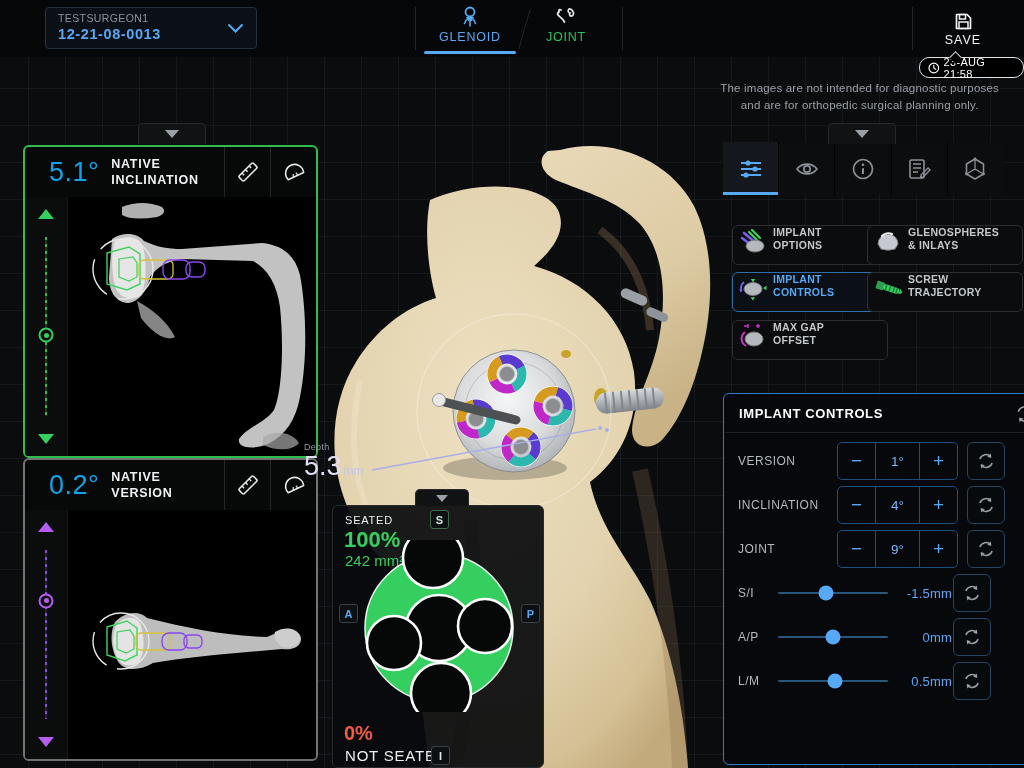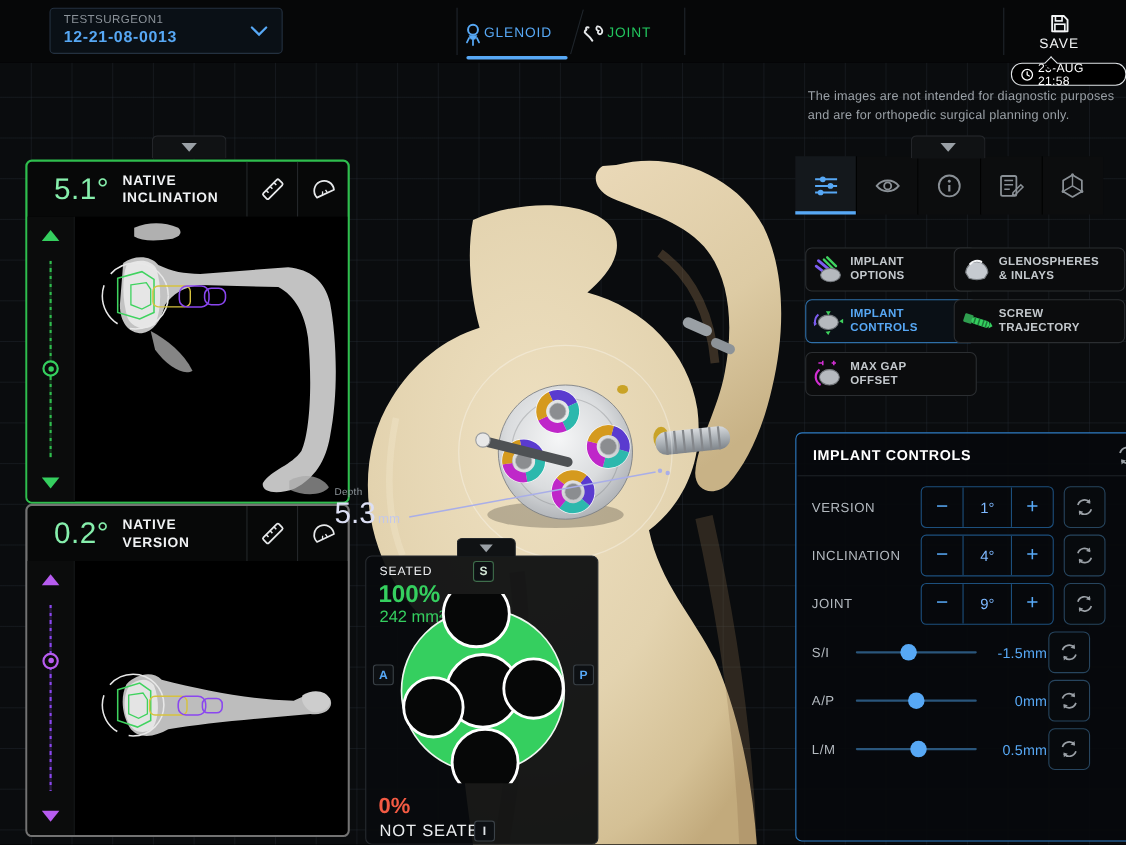--- a/index.html
+++ b/index.html
@@ -15,7 +15,7 @@
   .pb-case{font-size:14.5px;color:#57a8f5;font-weight:bold;letter-spacing:.6px;display:block;}
   .vdiv{position:absolute;top:7px;height:43px;width:1px;background:#1f252b;}
   .diagdiv{position:absolute;left:524px;top:8px;height:42px;width:1px;background:#1f252b;transform:rotate(16deg);}
-  .top-tab{position:absolute;top:0;height:57px;display:flex;flex-direction:row;align-items:center;justify-content:flex-start;cursor:pointer;}
+  .top-tab{position:absolute;top:0;height:57px;display:flex;flex-direction:column;align-items:center;justify-content:flex-start;cursor:pointer;}
   .top-tab .ticon{margin-top:6px;height:22px;display:flex;align-items:center;}
   .tab-label{font-size:12.5px;letter-spacing:.8px;margin-top:2px;}
   .tab-glenoid{left:420px;width:100px;}

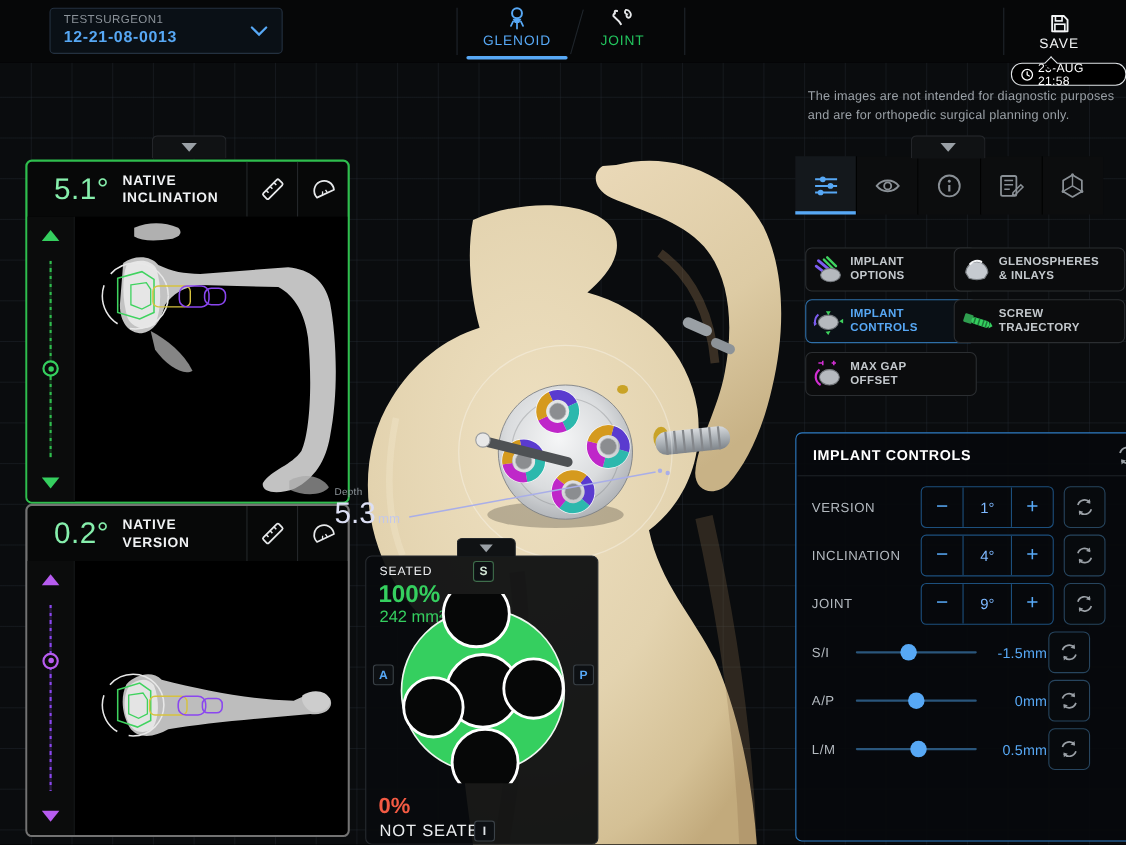--- a/index.html
+++ b/index.html
@@ -32,7 +32,7 @@
     background:#000;display:flex;align-items:center;gap:4px;padding:0 8px;z-index:31;}
   .timestamp span{font-size:11px;color:#fff;letter-spacing:.3px;}
 
-  .disclaimer{position:absolute;right:11px;top:80px;text-align:left;font-size:11.5px;color:#9aa0a6;
+  .disclaimer{position:absolute;right:25px;top:80px;text-align:center;font-size:11.5px;color:#9aa0a6;
     line-height:1.45;z-index:6;letter-spacing:.2px;}
 
   

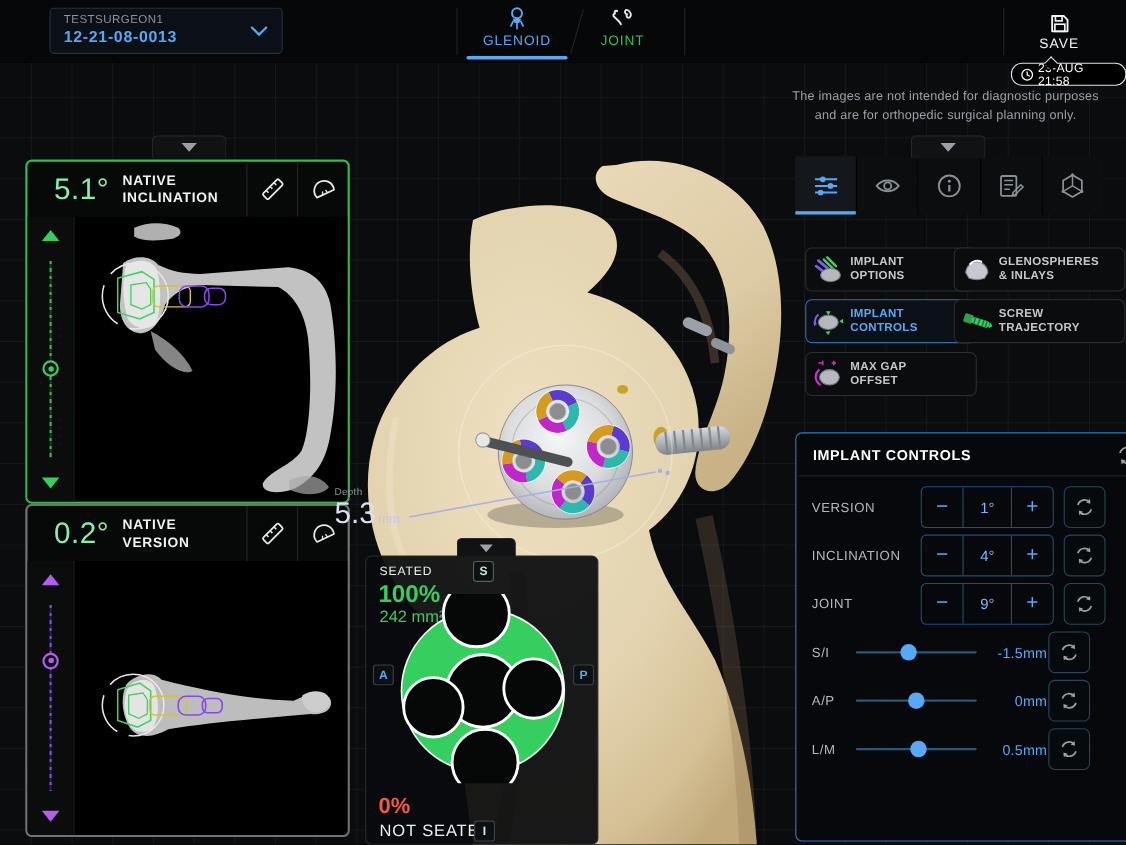--- a/index.html
+++ b/index.html
@@ -52,7 +52,7 @@
   .ct-incl{top:145px;height:313px;border:2px solid #2fbe4e;}
   .ct-ver{top:458px;height:303px;border:2px solid #737373;}
   .ct-header{height:50px;display:flex;align-items:center;}
-  .ct-bigval{font-size:27px;color:#86efac;font-weight:500;margin-left:24px;letter-spacing:.5px;}
+  .ct-bigval{font-size:27px;color:#0ea5e9;font-weight:500;margin-left:24px;letter-spacing:.5px;}
   .ct-natlabel{margin-left:12px;font-size:12.5px;font-weight:bold;color:#f0f2f4;letter-spacing:.7px;line-height:1.3;}
   .ct-hdr-icons{margin-left:auto;display:flex;height:100%;}
   .ct-hdr-btn{width:45px;height:100%;display:flex;align-items:center;justify-content:center;border-left:1px solid #232629;cursor:pointer;}

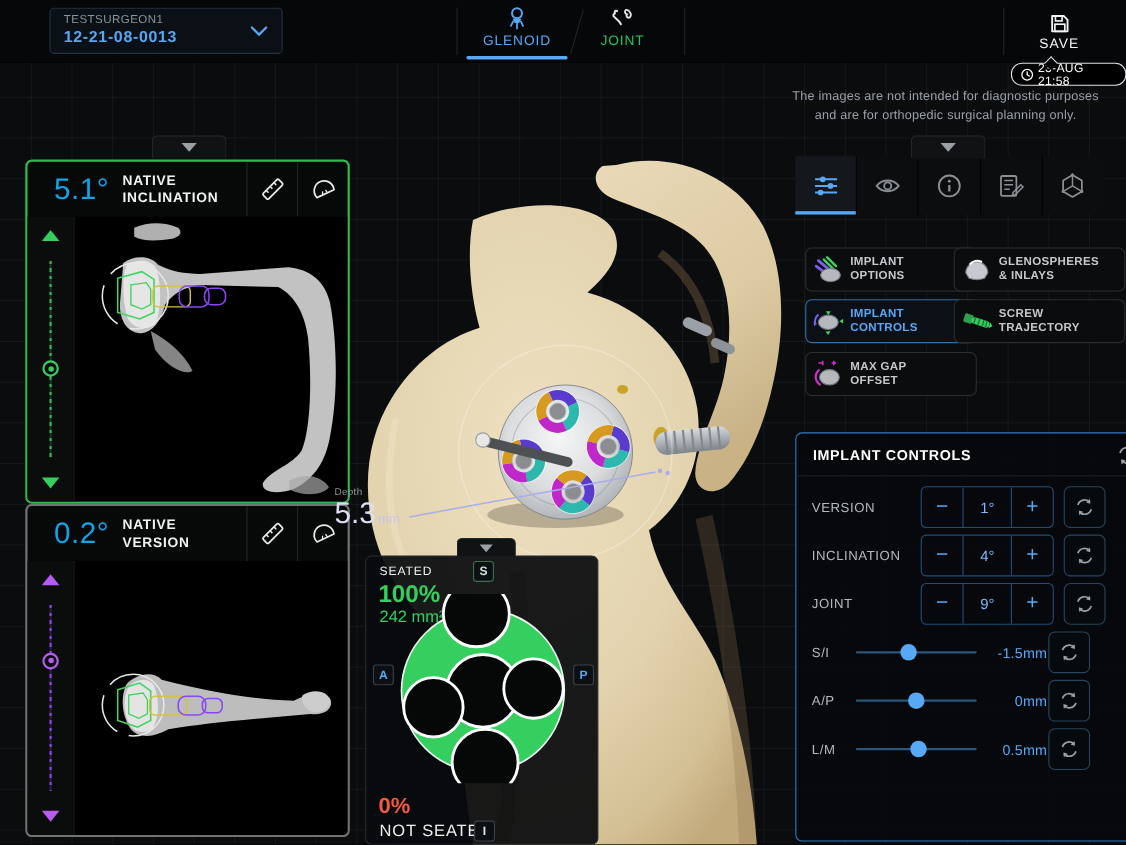--- a/index.html
+++ b/index.html
@@ -108,7 +108,7 @@
 
   
   .tool-btn{position:absolute;width:156px;height:40px;background:#0b0c0d;border:1px solid #2b2e31;border-radius:6px;
-    display:flex;align-items:center;gap:5px;padding:0 5px;box-sizing:border-box;cursor:pointer;z-index:10;}
+    display:flex;align-items:flex-start;gap:5px;padding:0 5px;box-sizing:border-box;cursor:pointer;z-index:10;}
   .tool-btn .tb-label{font-size:10.5px;letter-spacing:.3px;color:#c3c8cc;line-height:1.25;font-weight:bold;}
   .tool-btn.active{border-color:#2f6fa8;background:#0a1016;}
   .tool-btn.active .tb-label{color:#57a8f5;}

